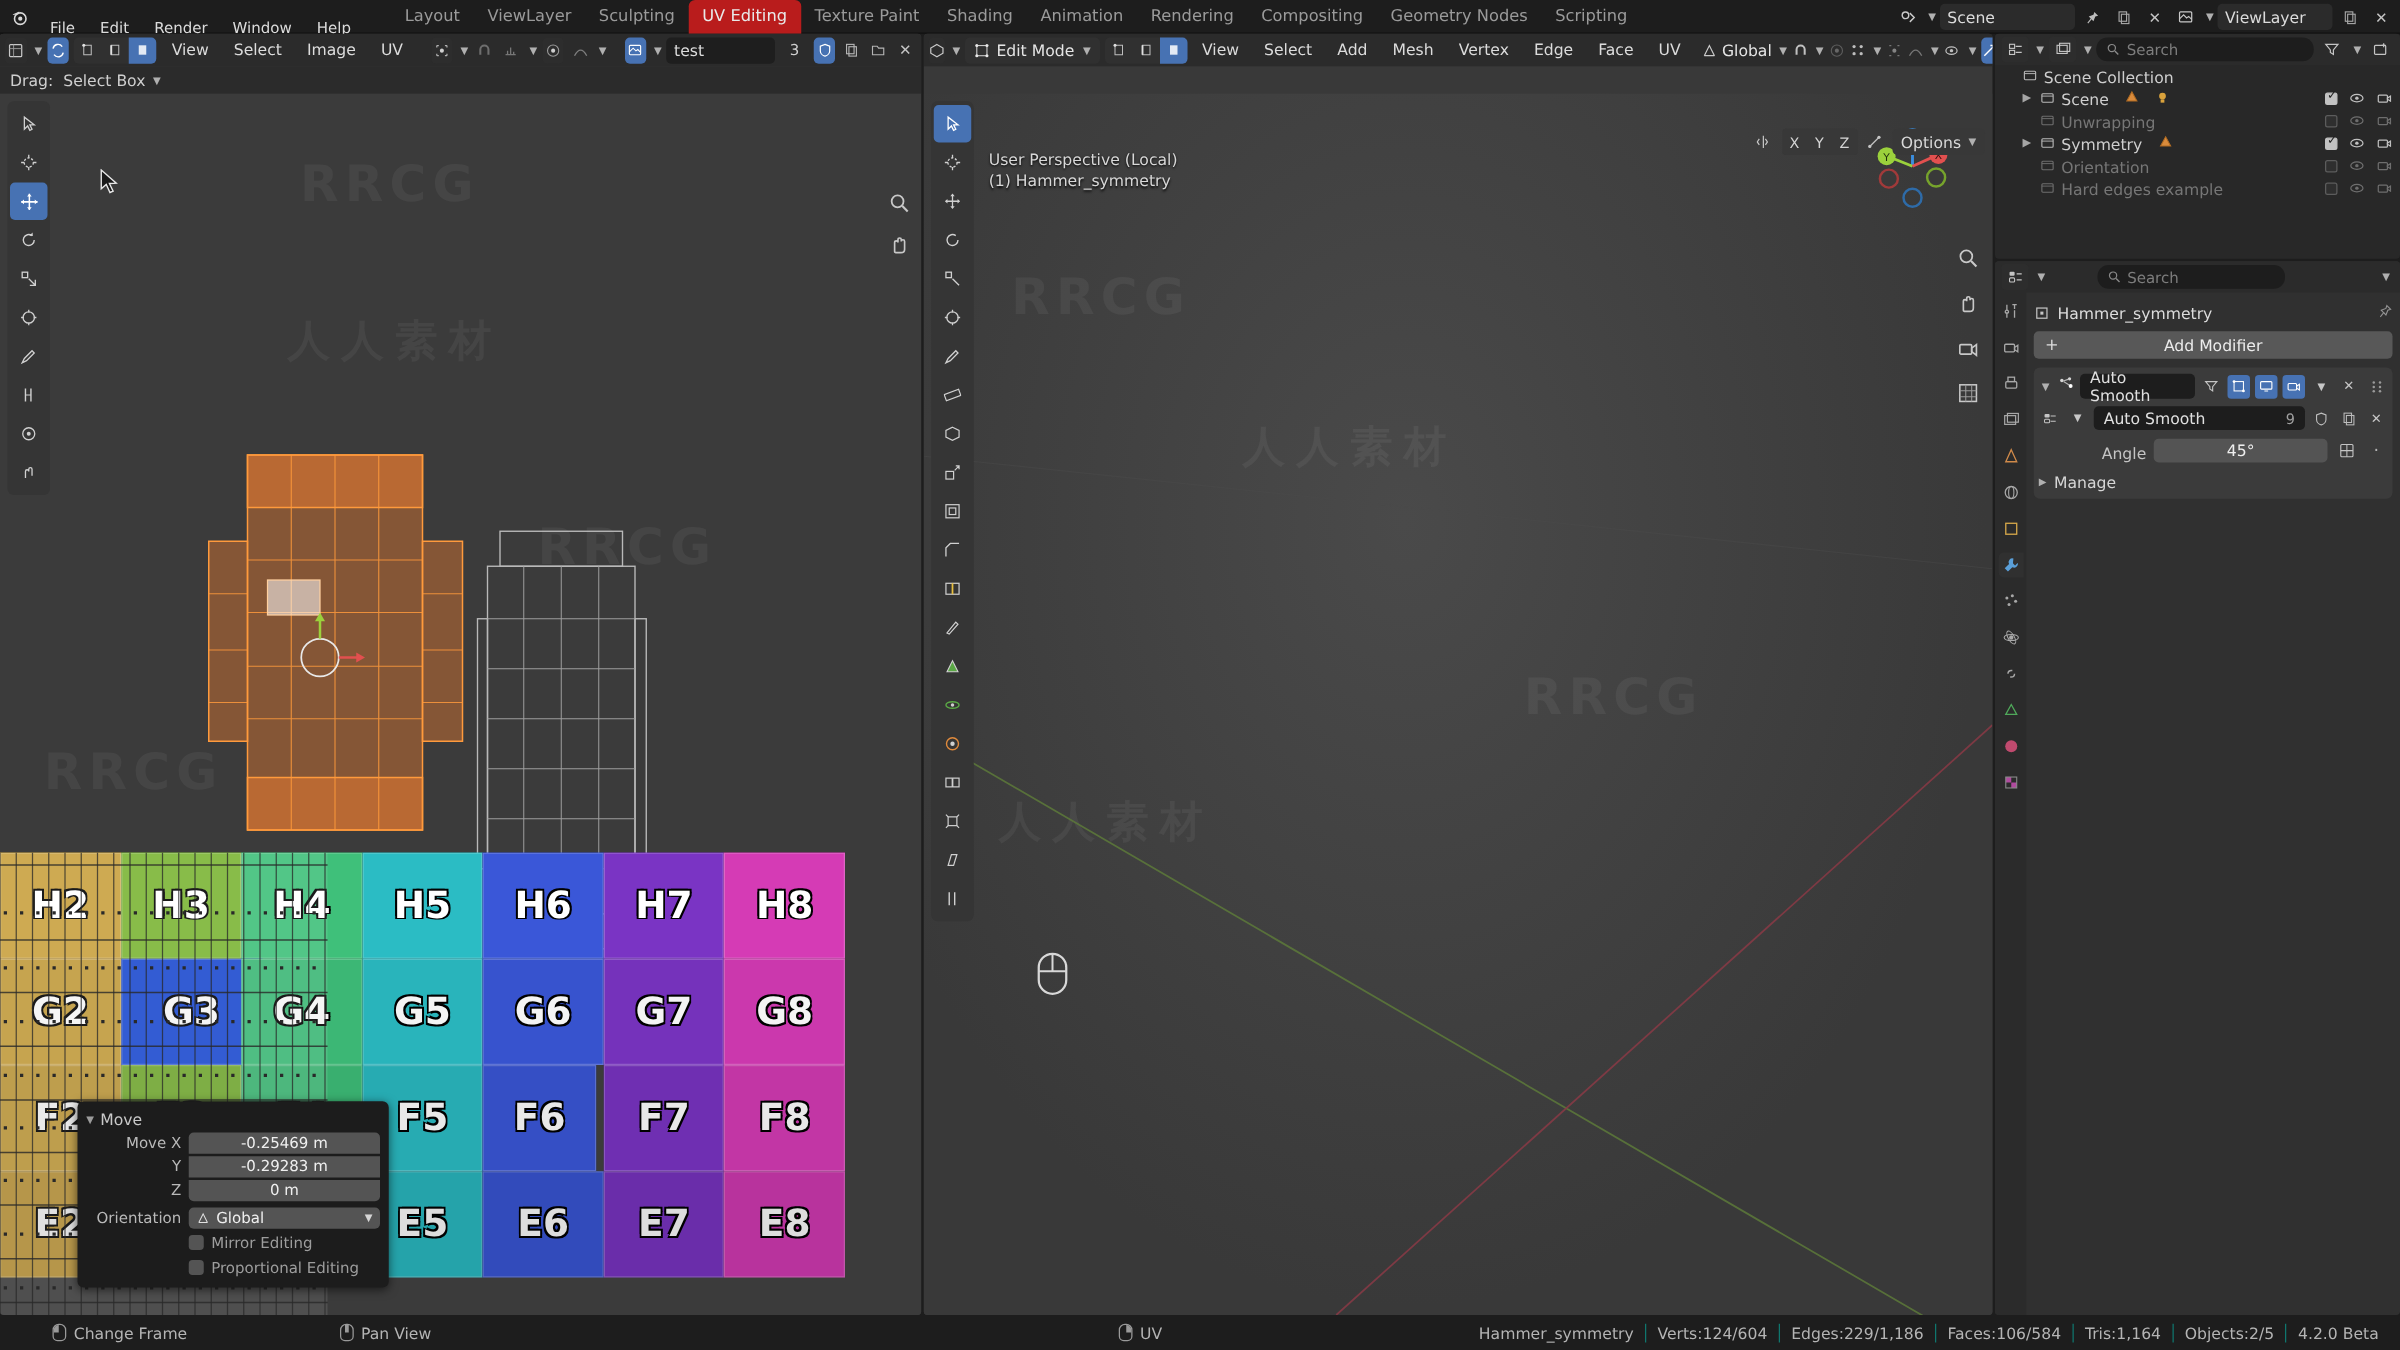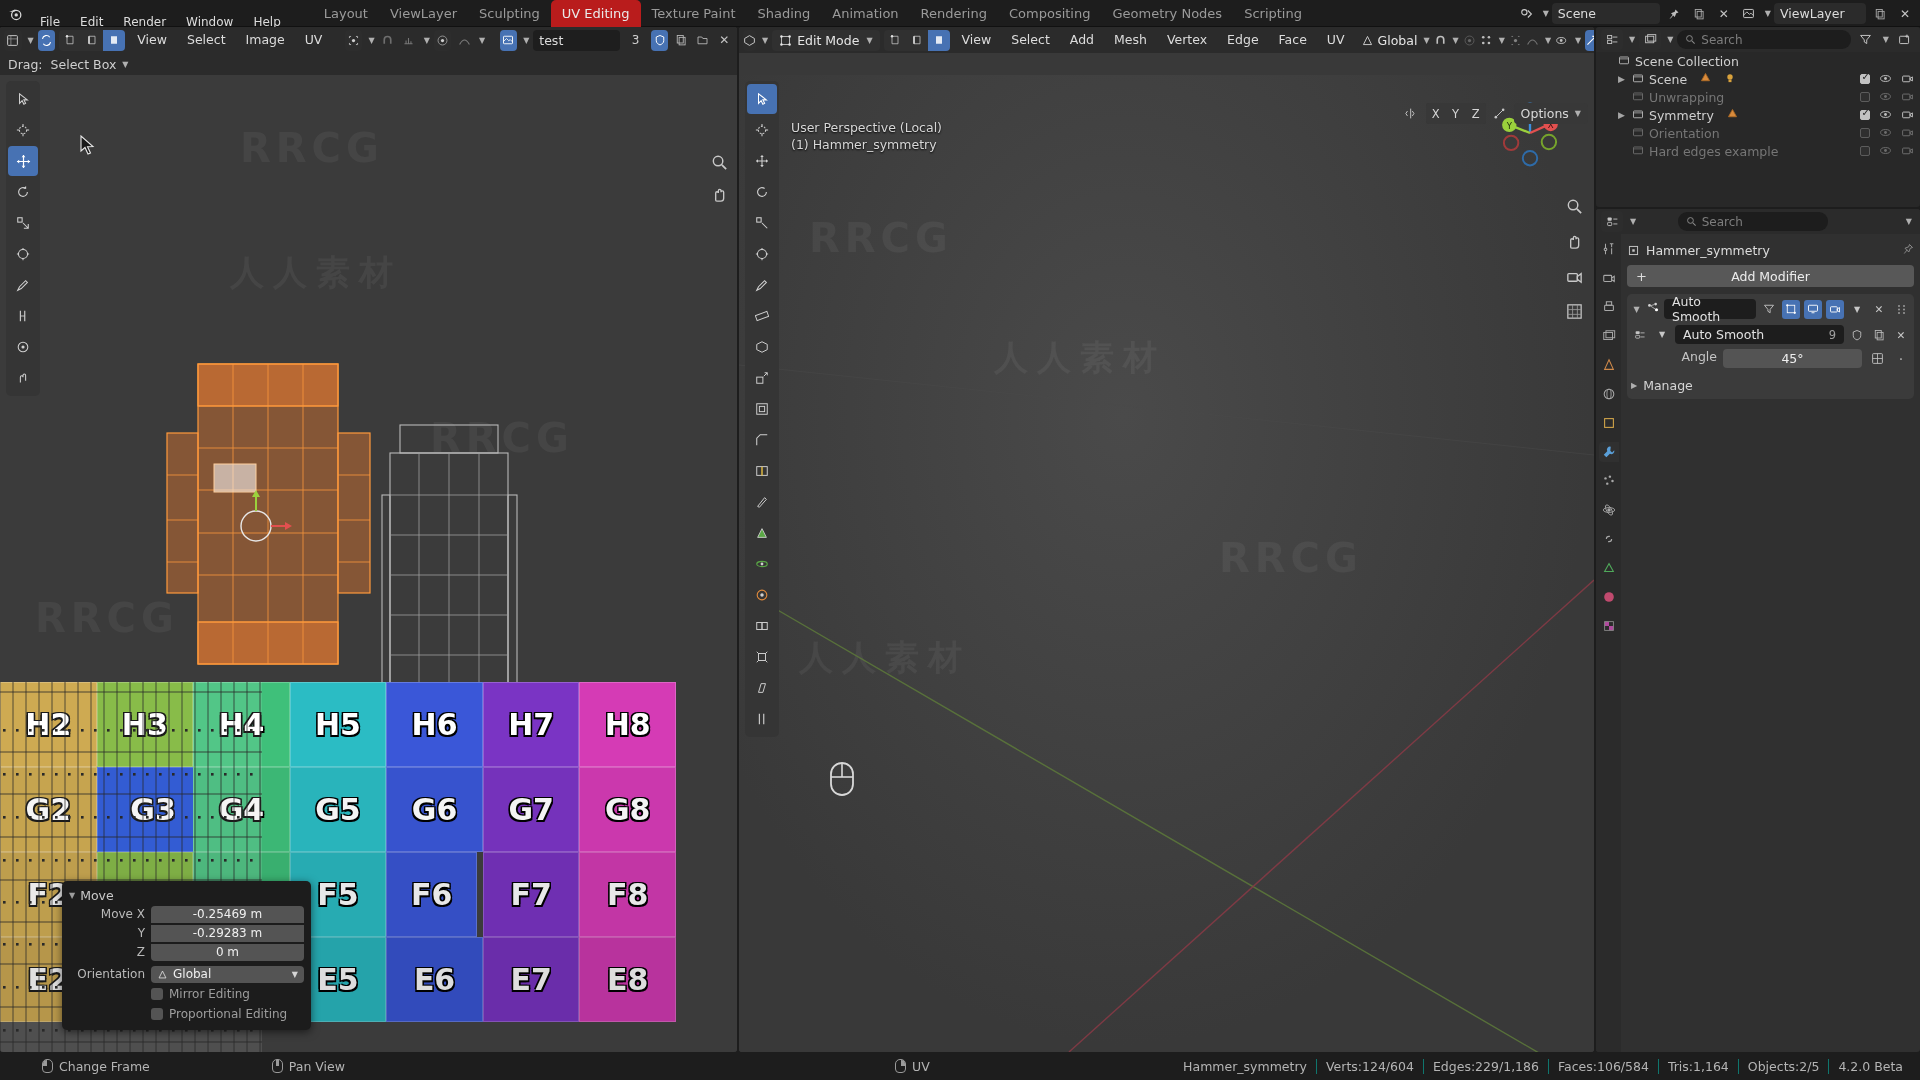--- a/index.html
+++ b/index.html
@@ -148,7 +148,7 @@
     padding:0 8px; font-size:12.5px; color:#e0e0e0; justify-content:space-between;
   }
   .ngname .cnt { color:#a0a0a0; font-size:11.5px; }
-  .valrow { height:21px; display:flex; align-items:flex-start; gap:6px; margin-top:4px; }
+  .valrow { height:21px; display:flex; align-items:flex-end; gap:6px; margin-top:4px; }
   .vallabel { width:86px; text-align:right; font-size:12.5px; color:#c4c4c4; }
   .valfield {
     flex:1; height:19px; background:#545454; border-radius:4px; display:flex; align-items:center;

